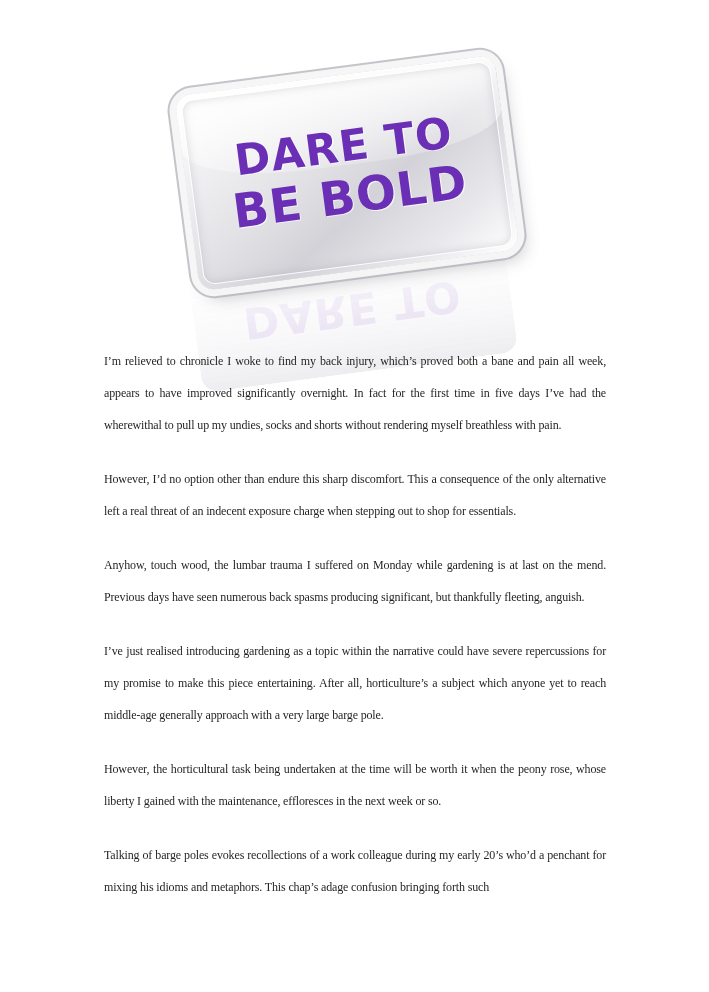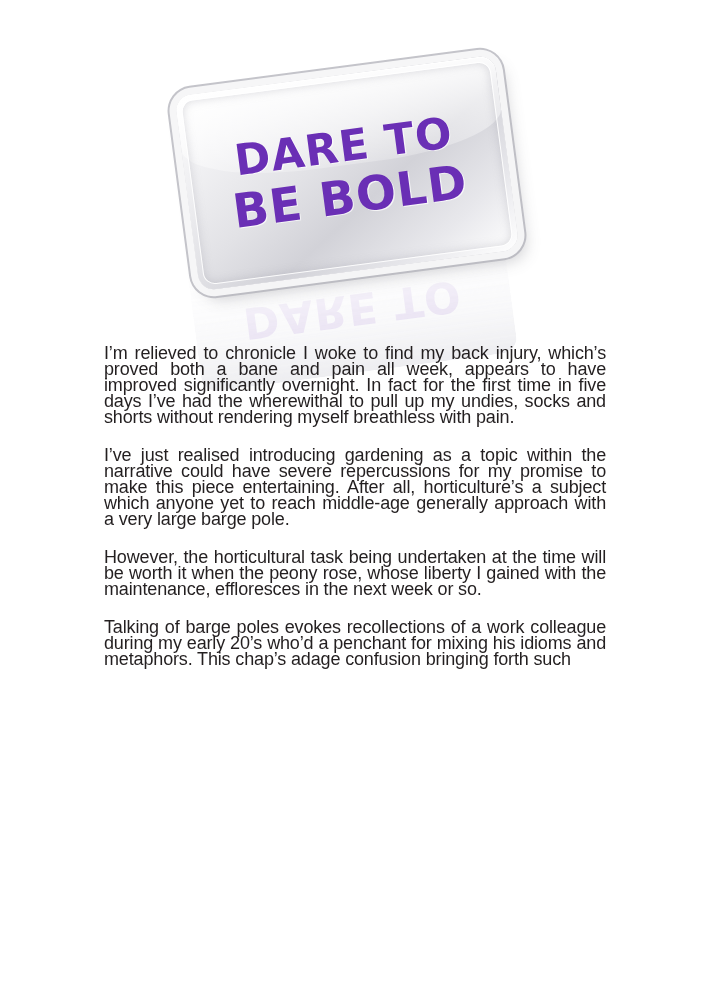--- a/index.html
+++ b/index.html
@@ -117,9 +117,9 @@
   }
   .body-copy p {
     margin: 0 0 22px 0;
-    font-family: Liberation Sans, sans-serif;
-    font-size: 18px;
-    line-height: 16px;
+    font-family: Liberation Serif, serif;
+    font-size: 12px;
+    line-height: 32px;
     text-align: justify;
     color: #231f20;
     letter-spacing: -0.15px;

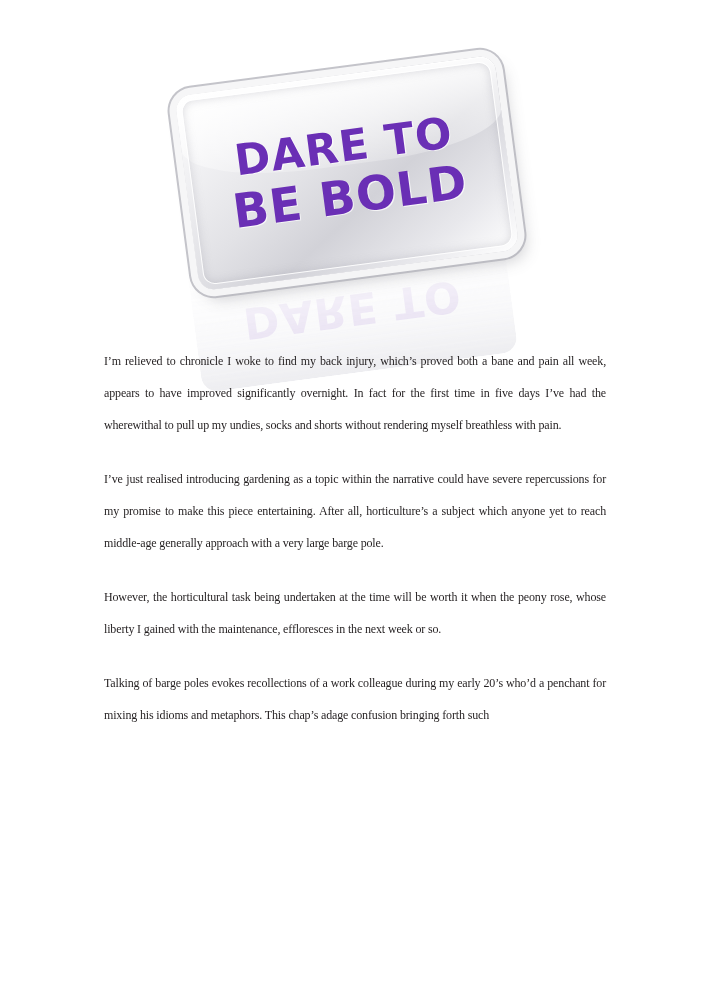--- a/index.html
+++ b/index.html
@@ -168,6 +168,7 @@
 
   <div class="body-copy">
     <p>I’m relieved to chronicle I woke to find my back injury, which’s proved both a bane and pain all week, appears to have improved significantly overnight. In fact for the first time in five days I’ve had the wherewithal to pull up my undies, socks and shorts without rendering myself breathless with pain.</p>
+    <p>However, I’d no option other than endure this sharp discomfort. This a consequence of the only alternative left a real threat of an indecent exposure charge when stepping out to shop for essentials.</p>
     <p>I’ve just realised introducing gardening as a topic within the narrative could have severe repercussions for my promise to make this piece entertaining. After all, horticulture’s a subject which anyone yet to reach middle-age generally approach with a very large barge pole.</p>
     <p>However, the horticultural task being undertaken at the time will be worth it when the peony rose, whose liberty I gained with the maintenance, effloresces in the next week or so.</p>
     <p>Talking of barge poles evokes recollections of a work colleague during my early 20’s who’d a penchant for mixing his idioms and metaphors. This chap’s adage confusion bringing forth such</p>

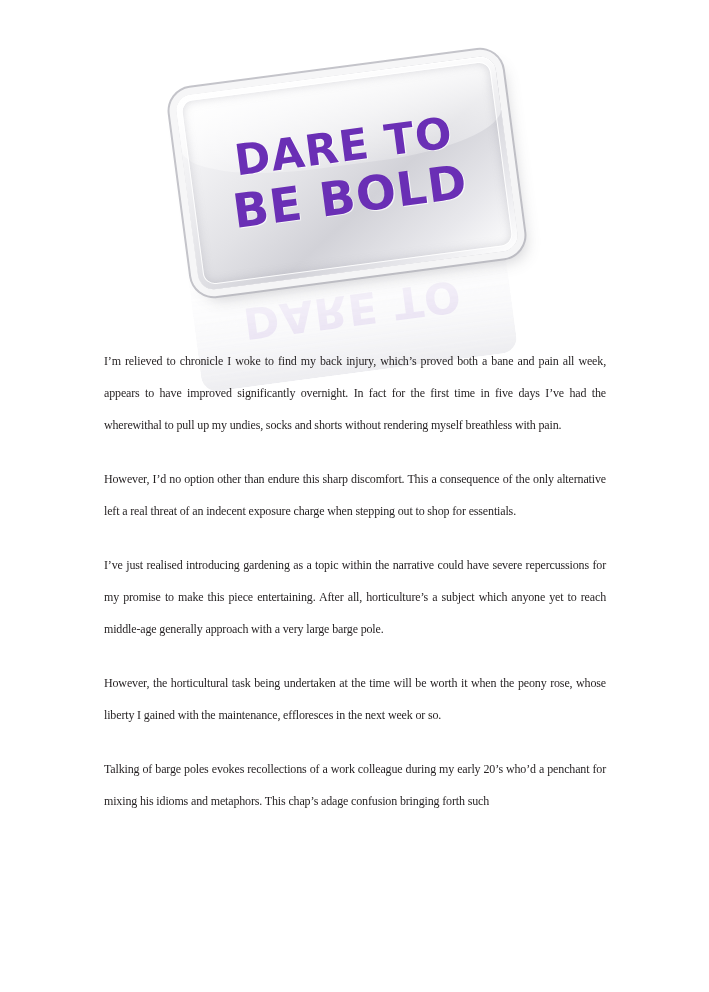--- a/index.html
+++ b/index.html
@@ -169,6 +169,7 @@
   <div class="body-copy">
     <p>I’m relieved to chronicle I woke to find my back injury, which’s proved both a bane and pain all week, appears to have improved significantly overnight. In fact for the first time in five days I’ve had the wherewithal to pull up my undies, socks and shorts without rendering myself breathless with pain.</p>
     <p>However, I’d no option other than endure this sharp discomfort. This a consequence of the only alternative left a real threat of an indecent exposure charge when stepping out to shop for essentials.</p>
+    <p>Anyhow, touch wood, the lumbar trauma I suffered on Monday while gardening is at last on the mend. Previous days have seen numerous back spasms producing significant, but thankfully fleeting, anguish.</p>
     <p>I’ve just realised introducing gardening as a topic within the narrative could have severe repercussions for my promise to make this piece entertaining. After all, horticulture’s a subject which anyone yet to reach middle-age generally approach with a very large barge pole.</p>
     <p>However, the horticultural task being undertaken at the time will be worth it when the peony rose, whose liberty I gained with the maintenance, effloresces in the next week or so.</p>
     <p>Talking of barge poles evokes recollections of a work colleague during my early 20’s who’d a penchant for mixing his idioms and metaphors. This chap’s adage confusion bringing forth such</p>

